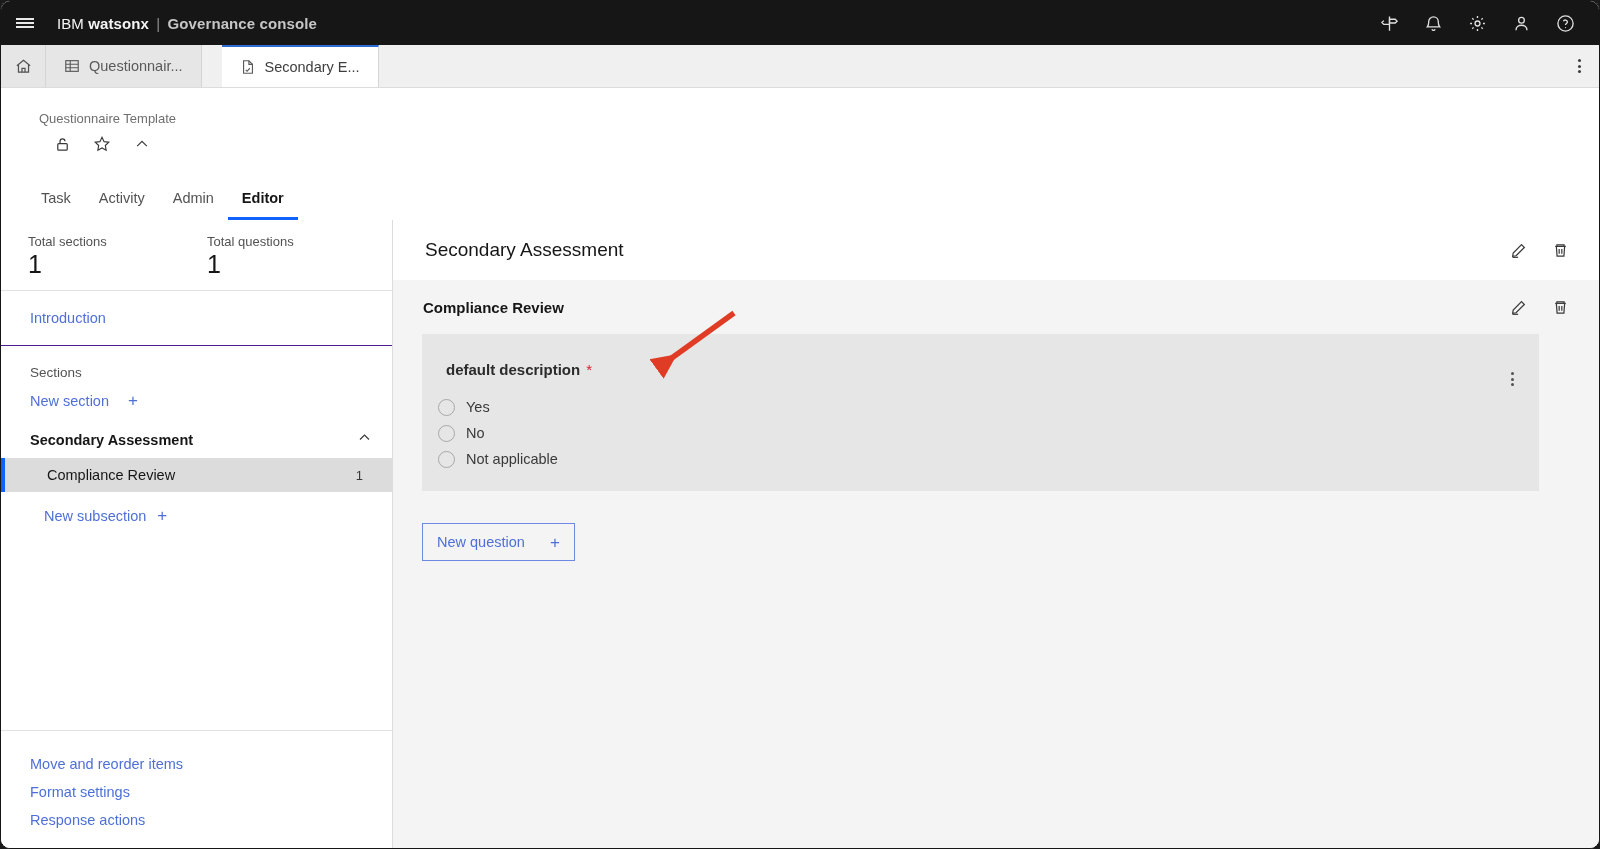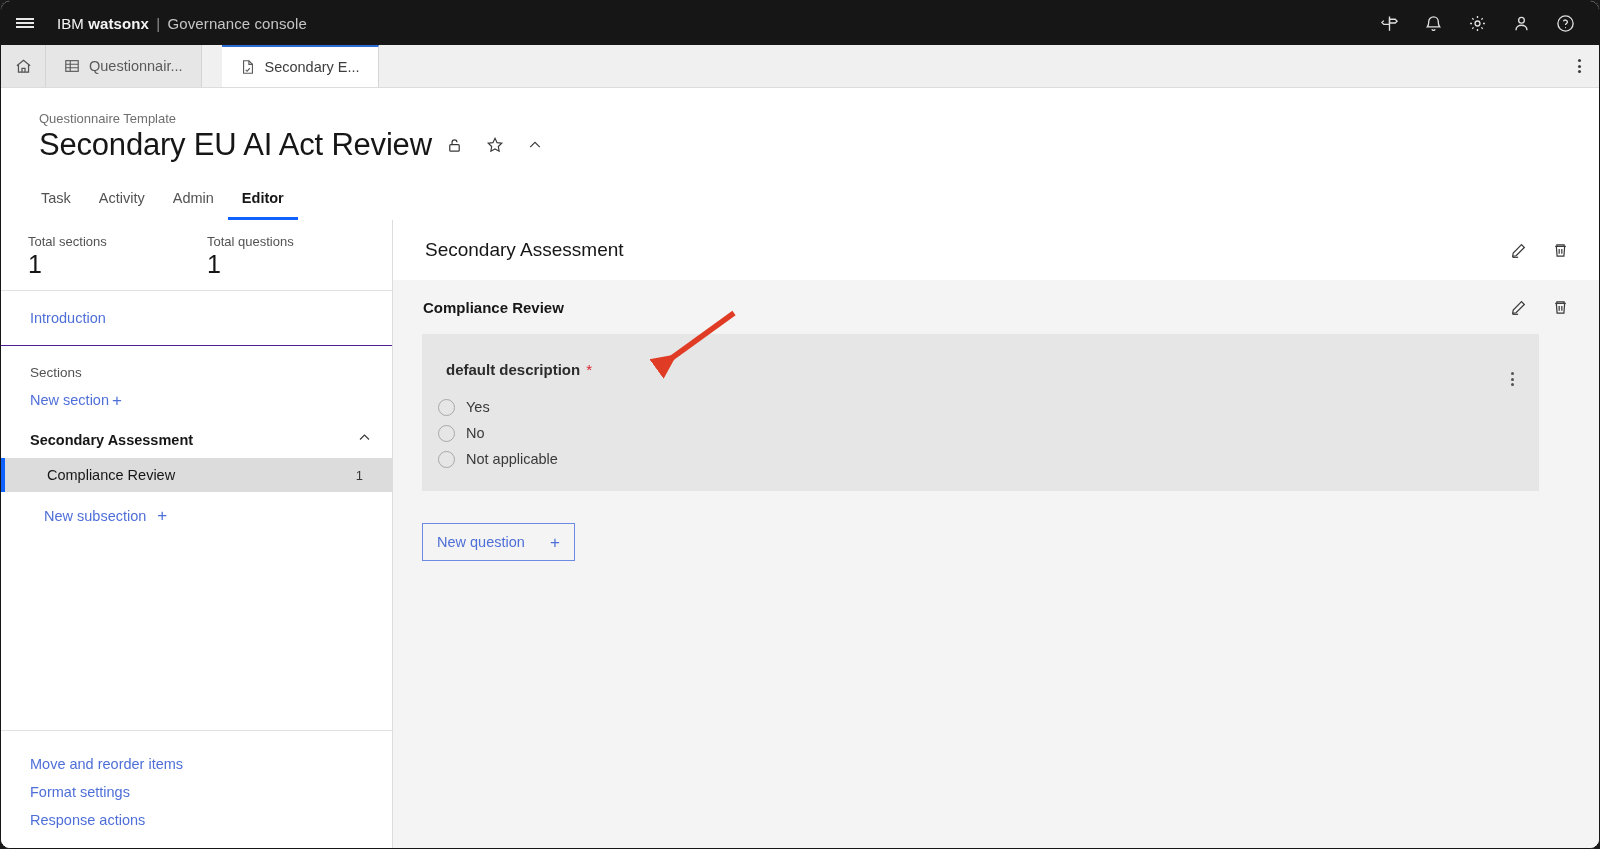--- a/index.html
+++ b/index.html
@@ -37,7 +37,7 @@
   #brand .thin { font-weight: 400; }
   #brand .bold { font-weight: 600; }
   #brand .sep { color: #8d8d8d; font-weight: 400; margin: 0 3px;}
-  #brand .sub { color: #c6c6c6; font-weight: 400; }
+  #brand .sub { color: #c6c6c6; font-weight: 700; }
   #topbar-actions {
     margin-left: auto; display: flex; align-items: center; height: 44px;
     padding-right: 14px;

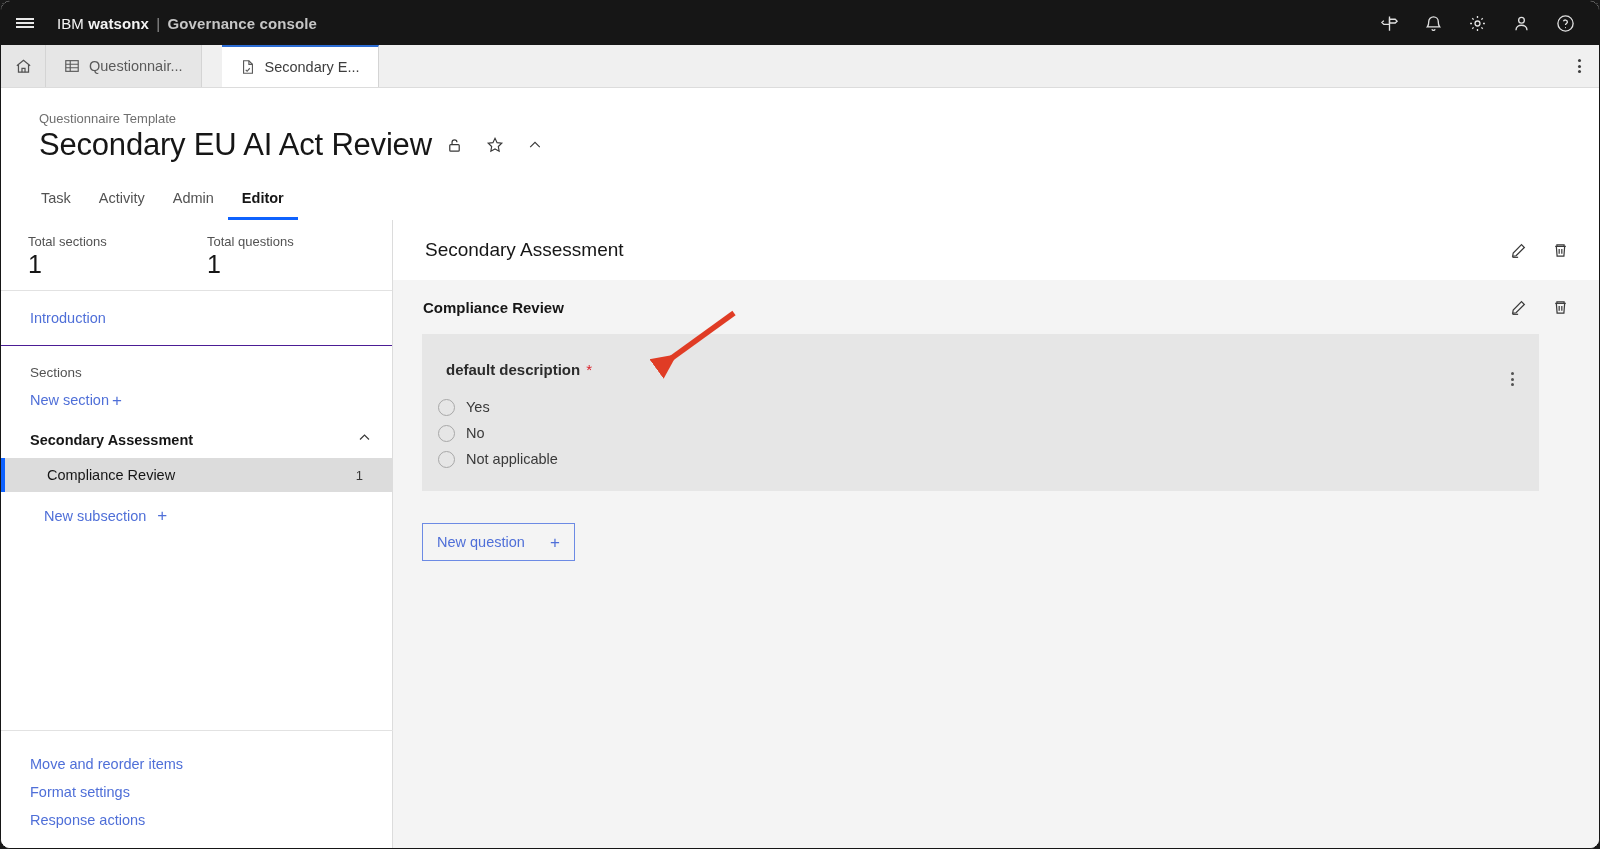--- a/index.html
+++ b/index.html
@@ -286,7 +286,6 @@
   <div id="page-header">
     <div id="eyebrow">Questionnaire Template</div>
     <div id="title-row">
-      <span id="page-title">Secondary EU AI Act Review</span>
       <span class="title-icon">
         <svg width="17" height="17" viewBox="0 0 18 18">
             <rect x="4" y="8" width="10" height="7" rx="1"></rect>

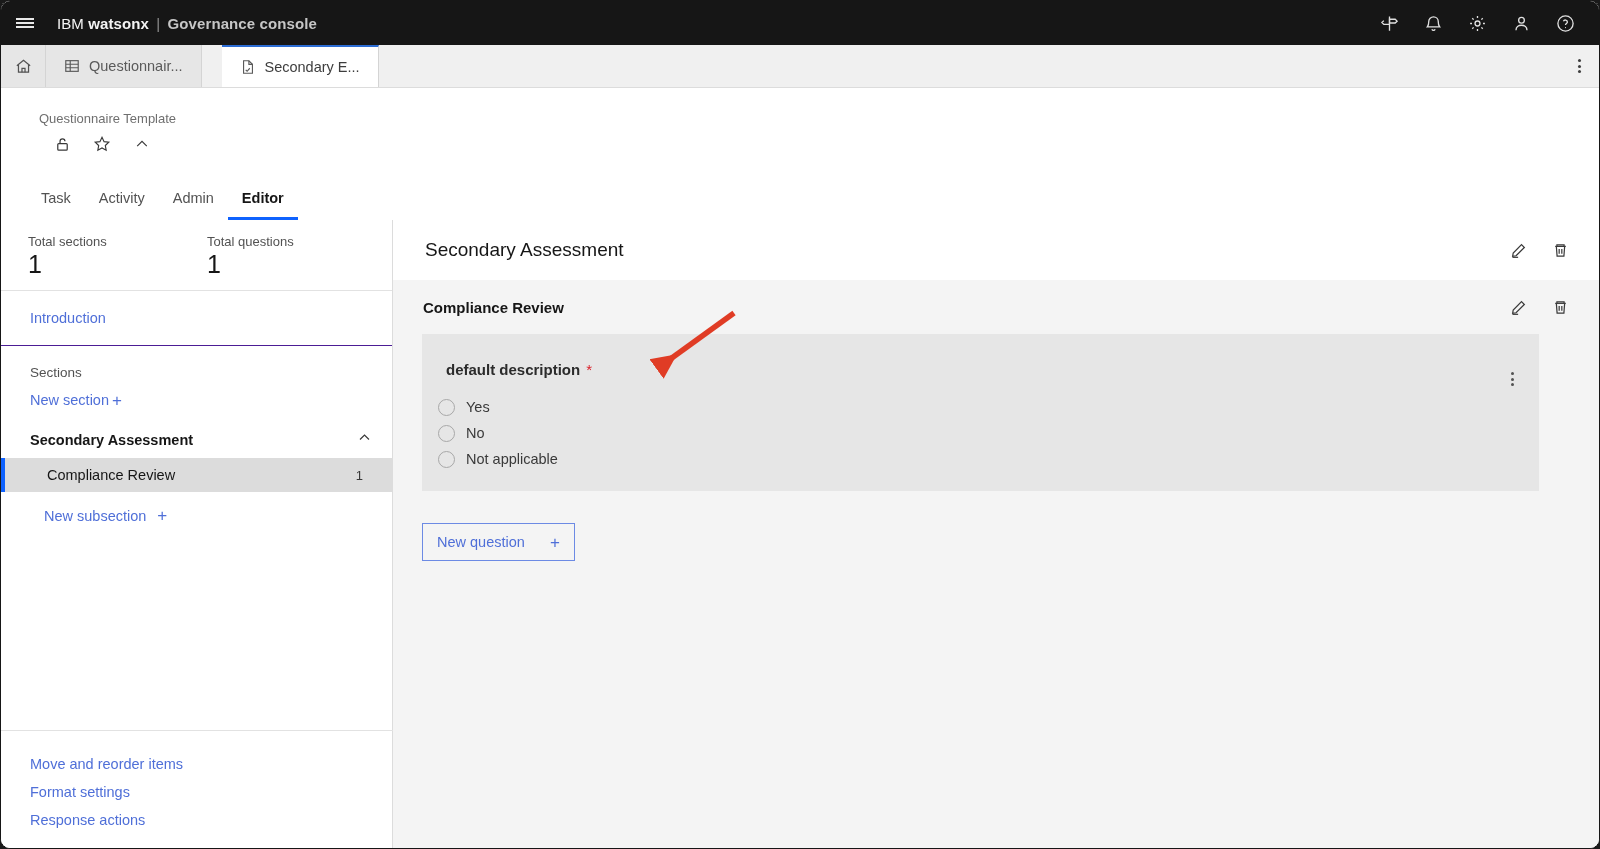--- a/index.html
+++ b/index.html
@@ -126,7 +126,7 @@
   .link { color: #4f6fd8; font-size: 14.5px; cursor: pointer; }
   #sections-label { padding: 19px 0 0 29px; font-size: 13.5px; color: #525252; }
   #new-section-row {
-    display: flex; gap: 3px; padding: 12px 0 12px 29px; cursor: pointer;
+    display: flex; align-items: center; gap: 19px; padding: 12px 0 12px 29px; cursor: pointer;
   }
   .plus { color: #4f6fd8; font-size: 17px; line-height: 1; }
   #section-group-head {

